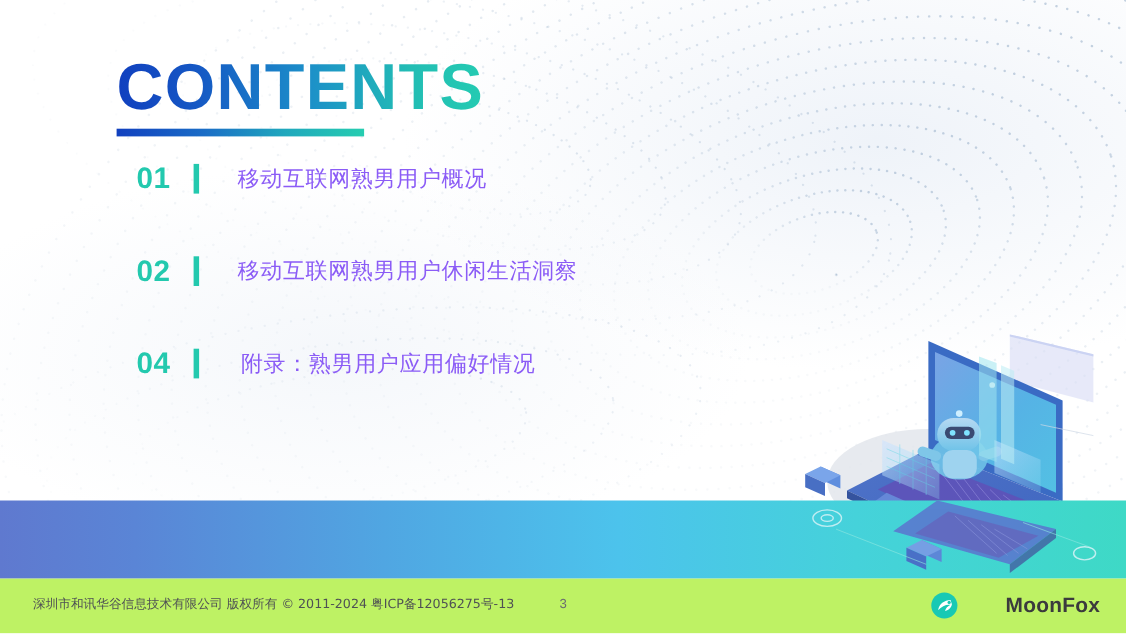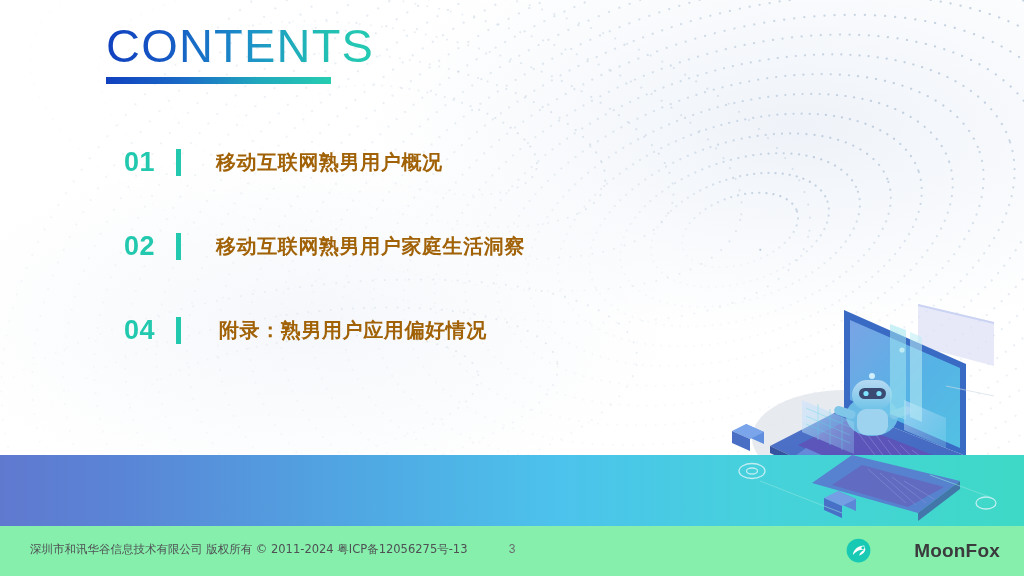--- a/index.html
+++ b/index.html
@@ -43,8 +43,8 @@
     top: 22px;
   }
   .title-text {
-    font-size: 47px;
-    font-weight: normal;
+    font-size: 59px;
+    font-weight: bold;
     letter-spacing: 1.2px;
     line-height: 1;
     background: linear-gradient(90deg, #1140bf 0%, #1558c4 22%, #1c8fc9 52%, #22bdb4 80%, #24cbb2 100%);
@@ -53,6 +53,7 @@
     color: transparent;
     -webkit-text-fill-color: transparent;
     font-family: "Liberation Sans", "DejaVu Sans", sans-serif;
+    margin-top: 28px;
   }
   .title-underline {
     margin-top: 8px;

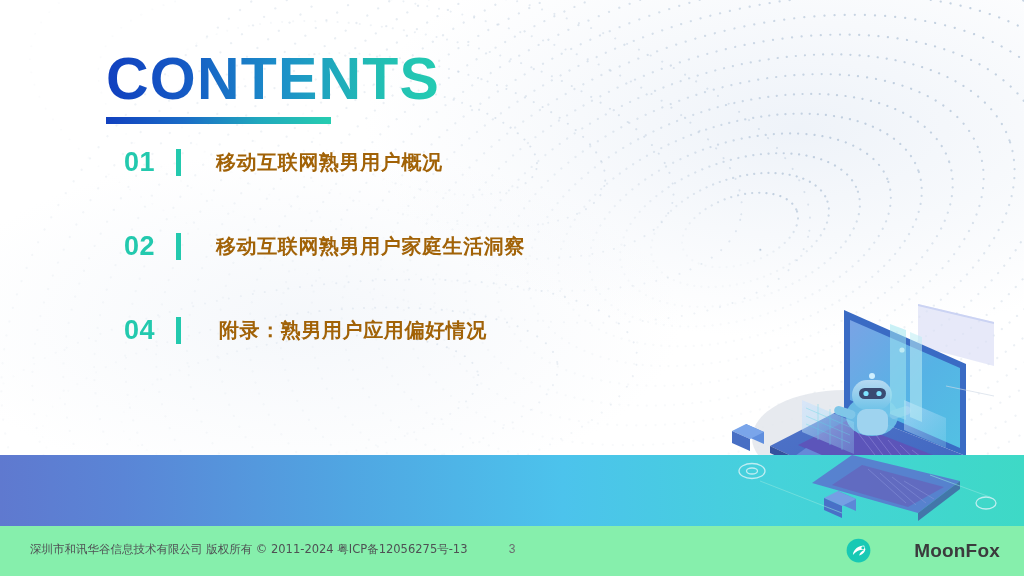--- a/index.html
+++ b/index.html
@@ -96,8 +96,8 @@
     position: absolute;
     left: 200px;
     font-size: 20px;
-    font-weight: bold;
-    color: #a16207;
+    font-weight: normal;
+    color: #8b5cf6;
     letter-spacing: 0.6px;
     white-space: nowrap;
     font-family: "DejaVu Sans", "Liberation Sans", sans-serif;

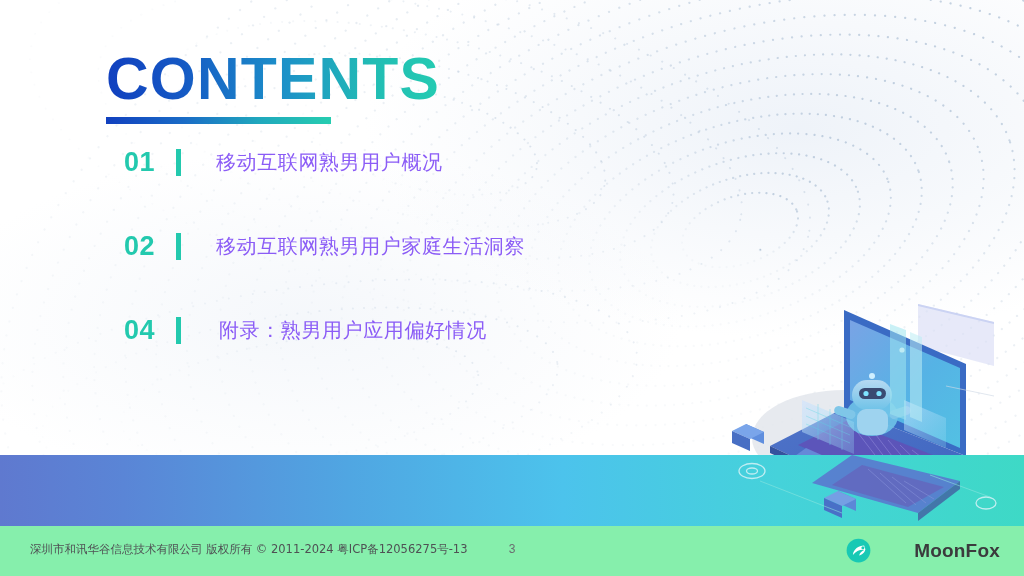--- a/index.html
+++ b/index.html
@@ -271,7 +271,7 @@
     <div class="toc-item">
       <span class="toc-num">02</span>
       <span class="toc-bar"></span>
-      <span class="toc-label">移动互联网熟男用户家庭生活洞察</span>
+      <span class="toc-label">移动互联网熟男用户休闲生活洞察</span>
     </div>
 
     <div class="toc-item indented">

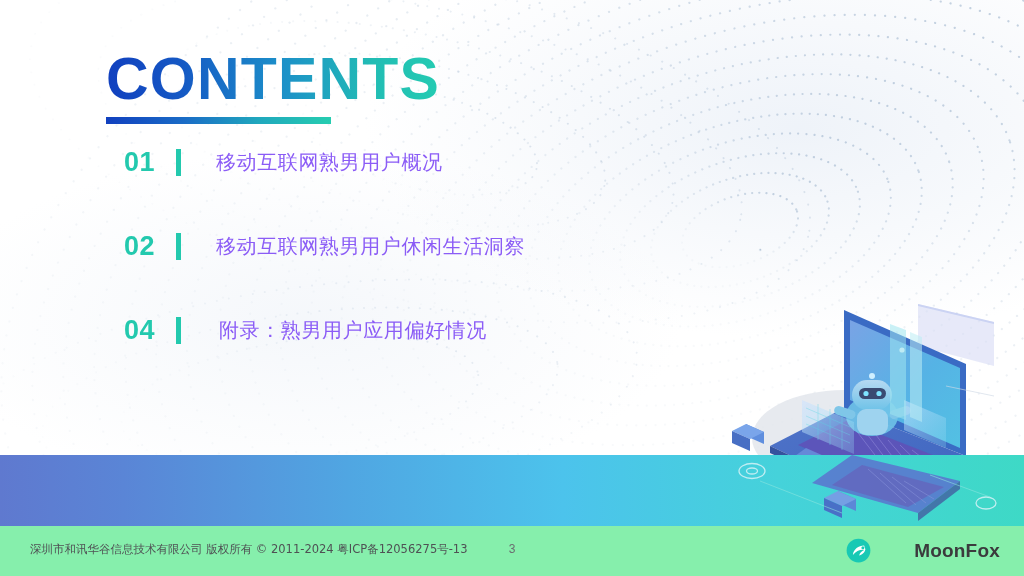--- a/index.html
+++ b/index.html
@@ -139,7 +139,7 @@
     top: 526px;
     width: 1024px;
     height: 50px;
-    background: #86efac;
+    background: #bef264;
   }
   .footer-copy {
     position: absolute;

